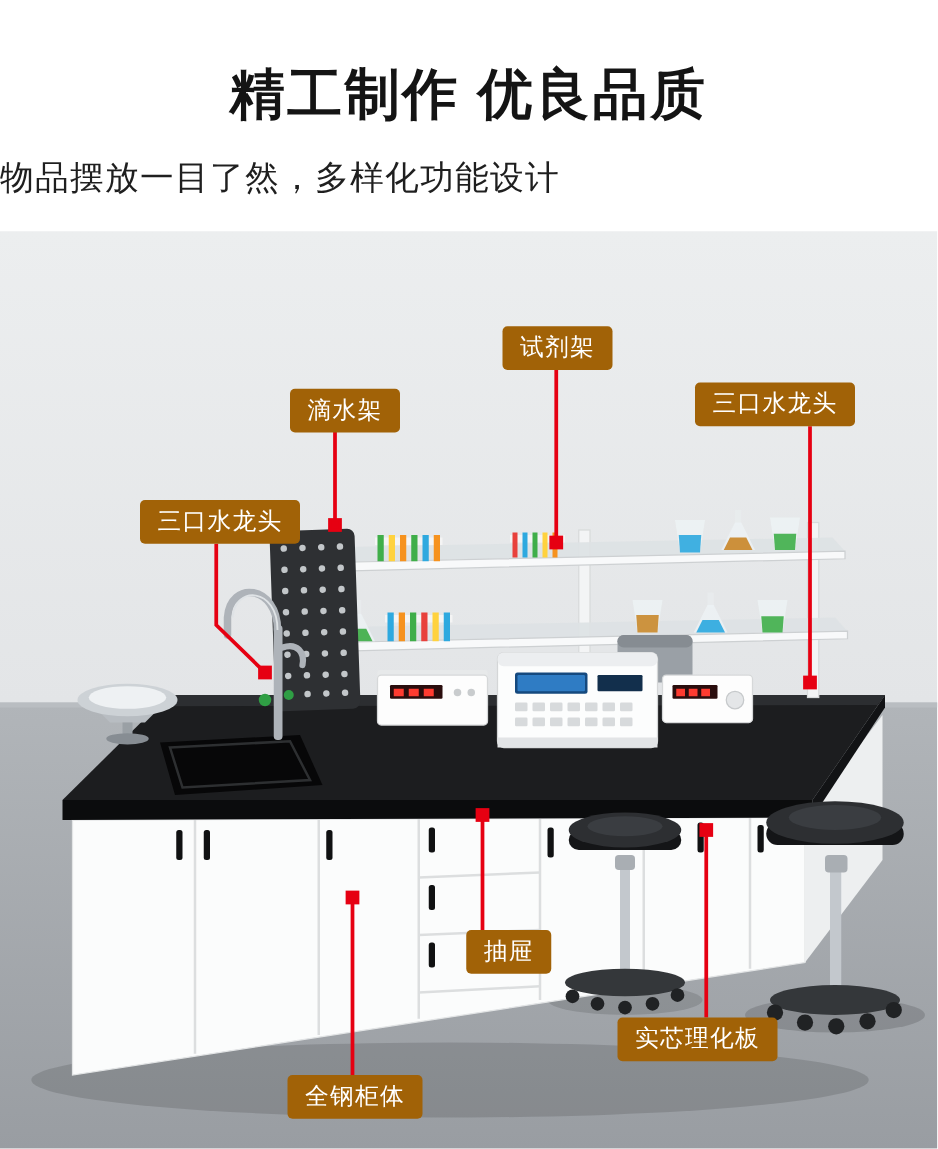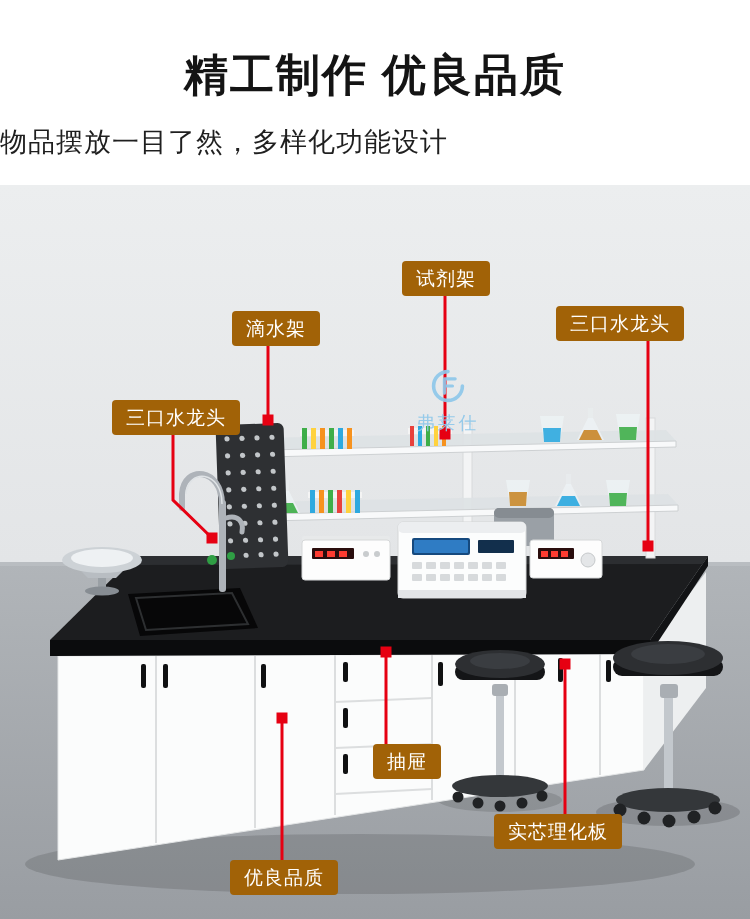--- a/index.html
+++ b/index.html
@@ -307,13 +307,6 @@
     </g>
   </svg>
 
-  <div class="watermark">
-    <svg width="36" height="36" viewBox="0 0 40 40">
-      <path d="M20,4 a16,16 0 1 0 16,16" fill="none" stroke="#8fc8ea" stroke-width="4" stroke-linecap="round"></path>
-      <path d="M16,12 L28,12 M16,12 L16,28 M16,20 L25,20" fill="none" stroke="#8fc8ea" stroke-width="3.5" stroke-linecap="round"></path>
-    </svg>
-    <div class="wm-text">弗莱仕</div>
-  </div>
 
   <div class="callout" style="left:402px;top:261px">试剂架</div>
   <div class="callout" style="left:232px;top:311px">滴水架</div>

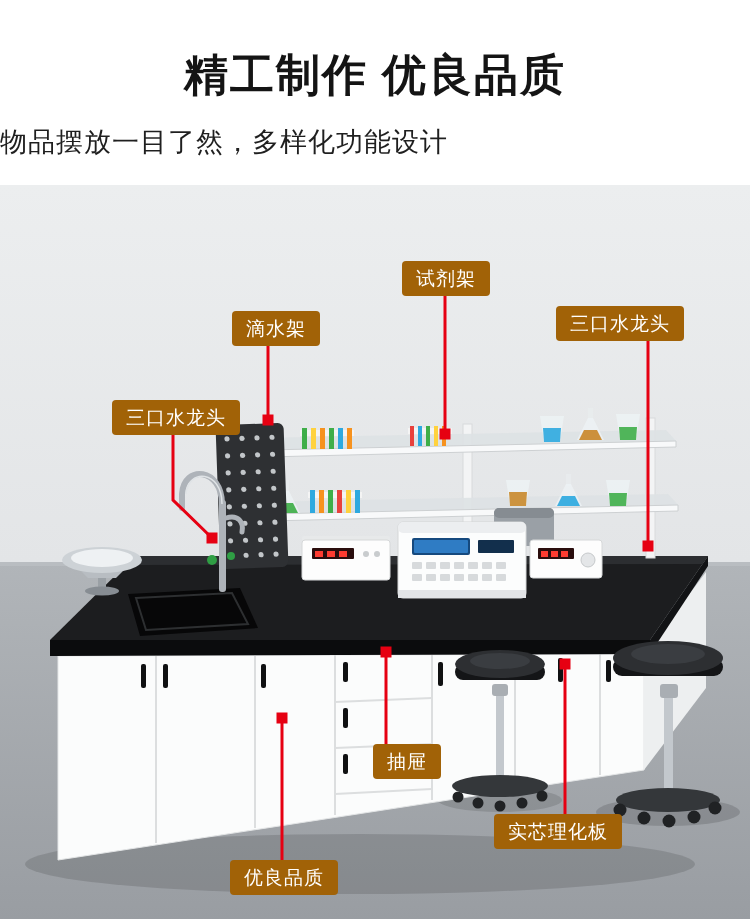--- a/index.html
+++ b/index.html
@@ -314,7 +314,7 @@
   <div class="callout" style="left:112px;top:400px">三口水龙头</div>
   <div class="callout" style="left:373px;top:744px">抽屉</div>
   <div class="callout" style="left:494px;top:814px">实芯理化板</div>
-  <div class="callout" style="left:230px;top:860px">优良品质</div>
+  <div class="callout" style="left:230px;top:860px">全钢柜体</div>
 
 </div>
 

